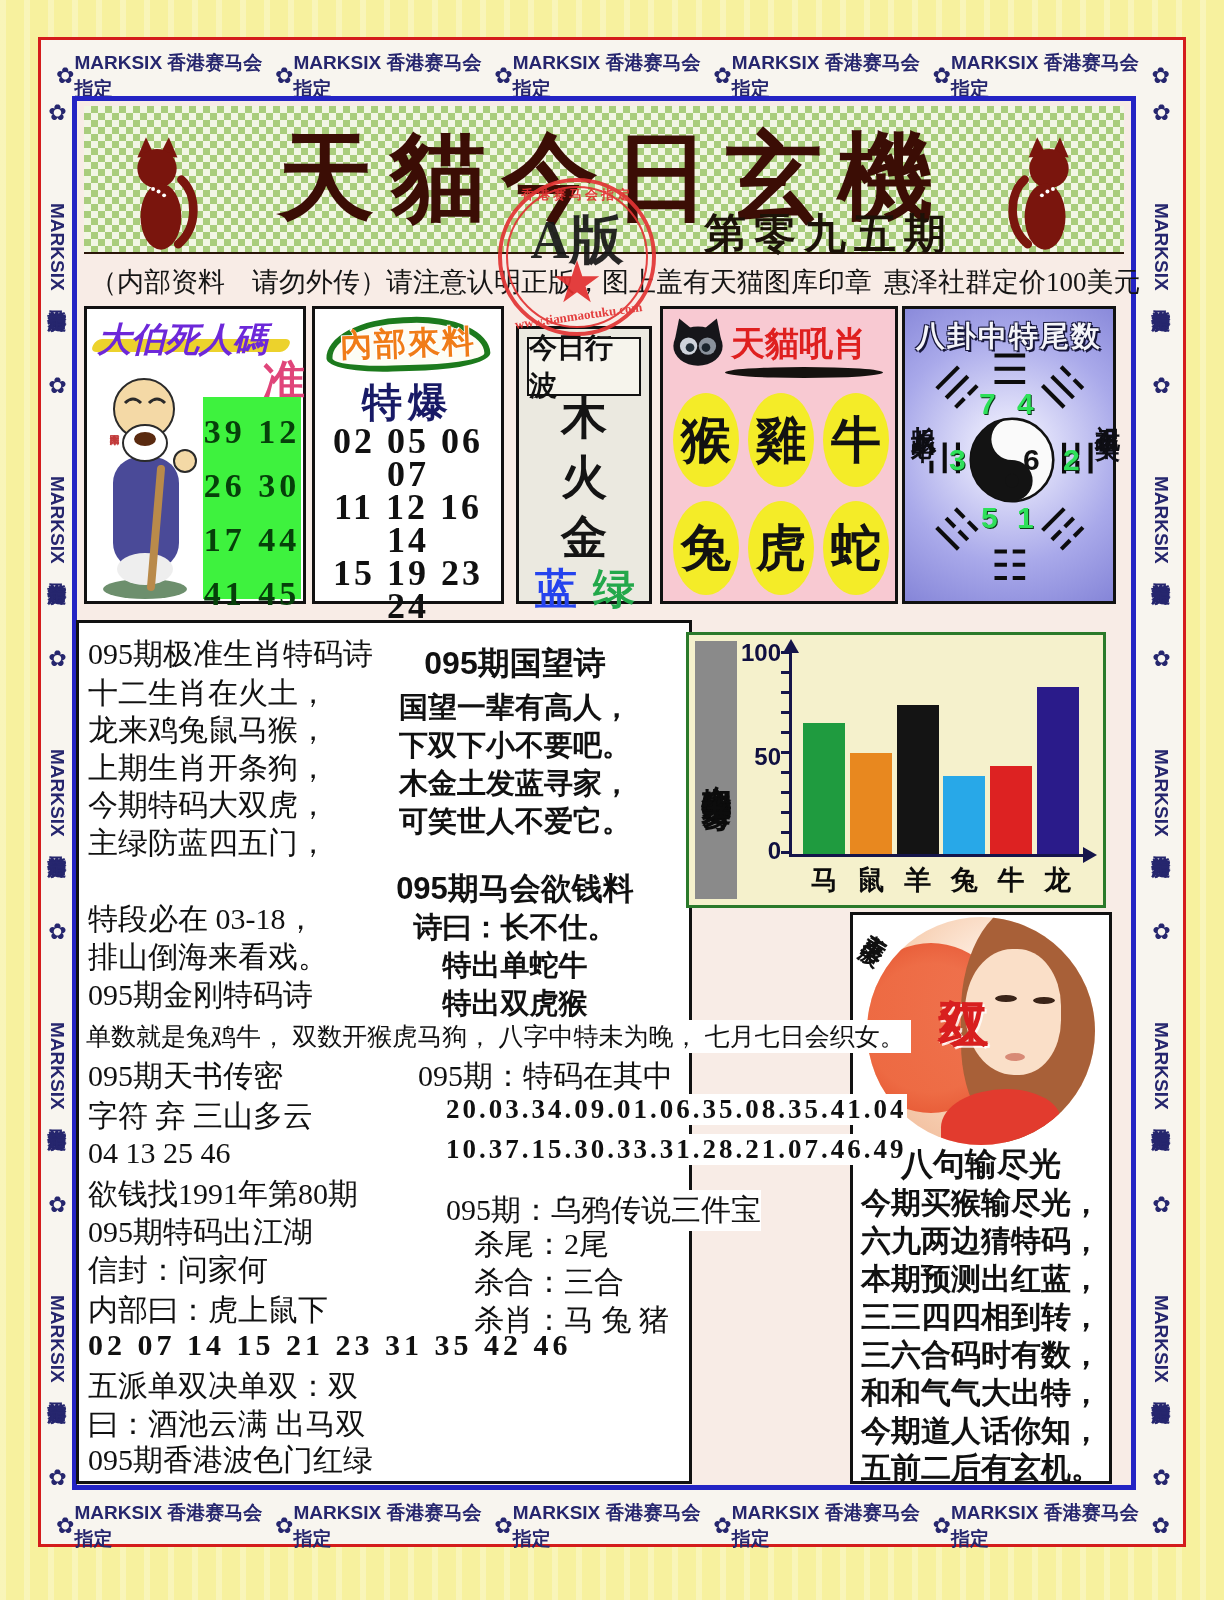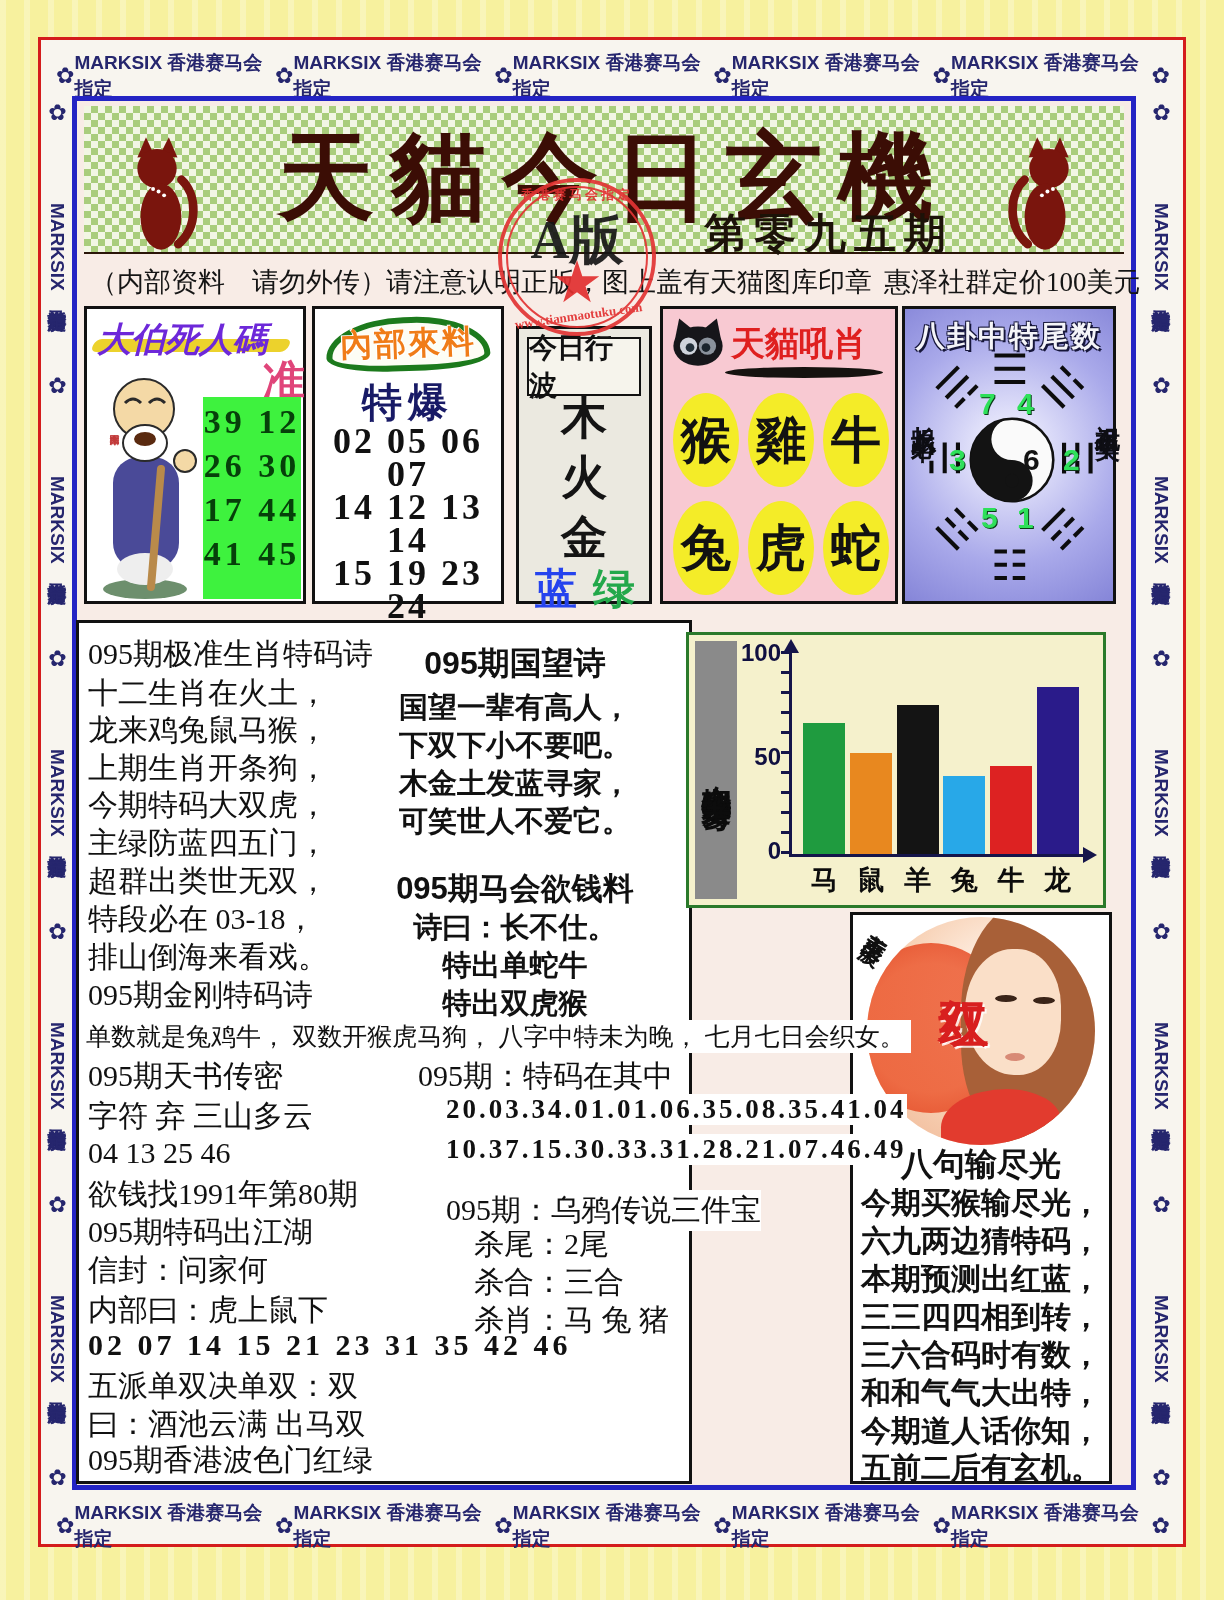--- a/index.html
+++ b/index.html
@@ -45,7 +45,7 @@
   .p1-zhun{position:absolute;left:176px;top:44px;font-size:42px;font-weight:bold;color:#e0457a}
   .p1-green{position:absolute;left:116px;top:88px;width:98px;height:202px;background:#3ef23e;text-align:center;
             font-size:34px;font-weight:bold;color:#06400a;font-family:"Liberation Serif",serif}
-  .p1-green div{margin-top:6px;letter-spacing:4px}
+  .p1-green div{margin-top:16px;letter-spacing:4px}
   .p1-mark{position:absolute;left:20px;top:118px;writing-mode:vertical-rl;text-orientation:upright;font-size:10px;color:#c23b3b;z-index:3}
   .p2-banner{position:absolute;left:11px;top:8px;width:164px;height:54px;border:6px solid #1c7a1c;background:#fdfdf5;
              border-radius:50% 50% 42% 42% / 75% 75% 30% 30%;display:flex;align-items:center;justify-content:center;

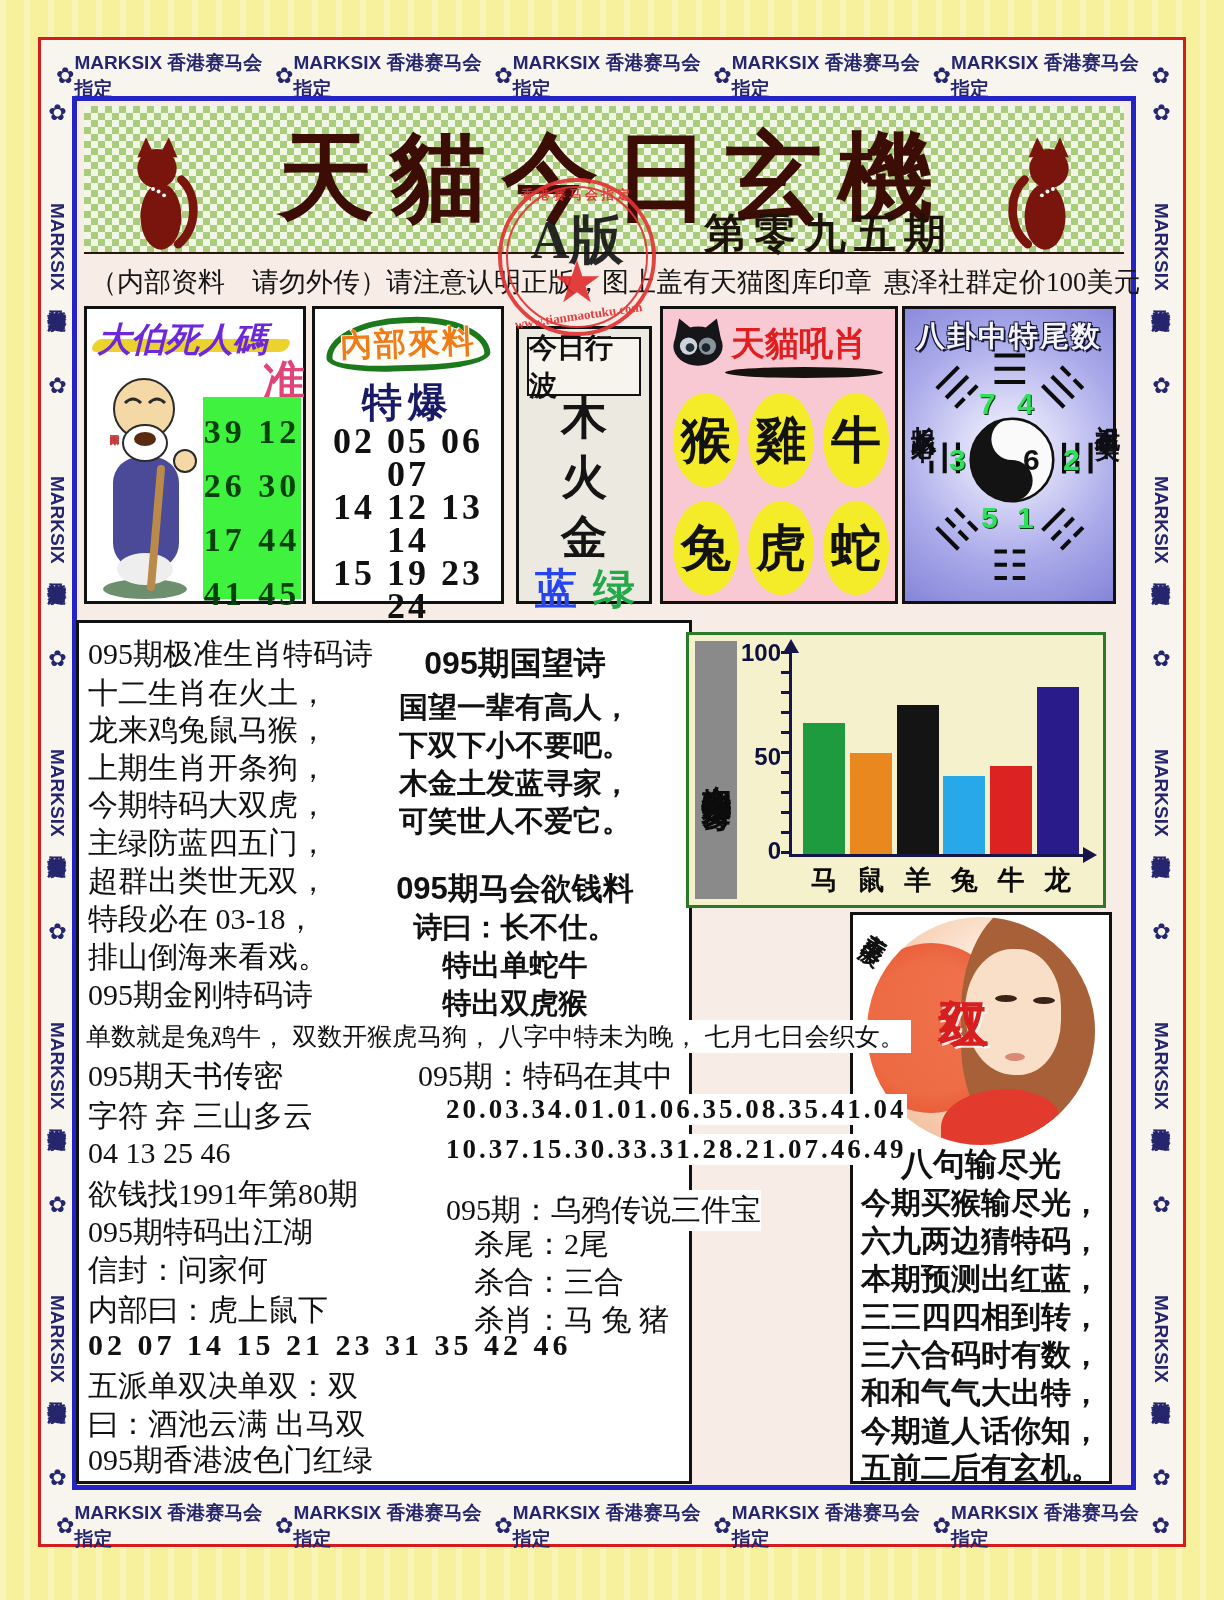--- a/index.html
+++ b/index.html
@@ -243,7 +243,7 @@
     <div class="p2-sub">特爆</div>
     <div class="p2-rows">
       <div>02 05 06 07</div>
-      <div>14 12 13 14</div>
+      <div>11 12 16 14</div>
       <div>15 19 23 24</div>
       <div>25 26 28 31</div>
       <div>35 36 37 38</div>

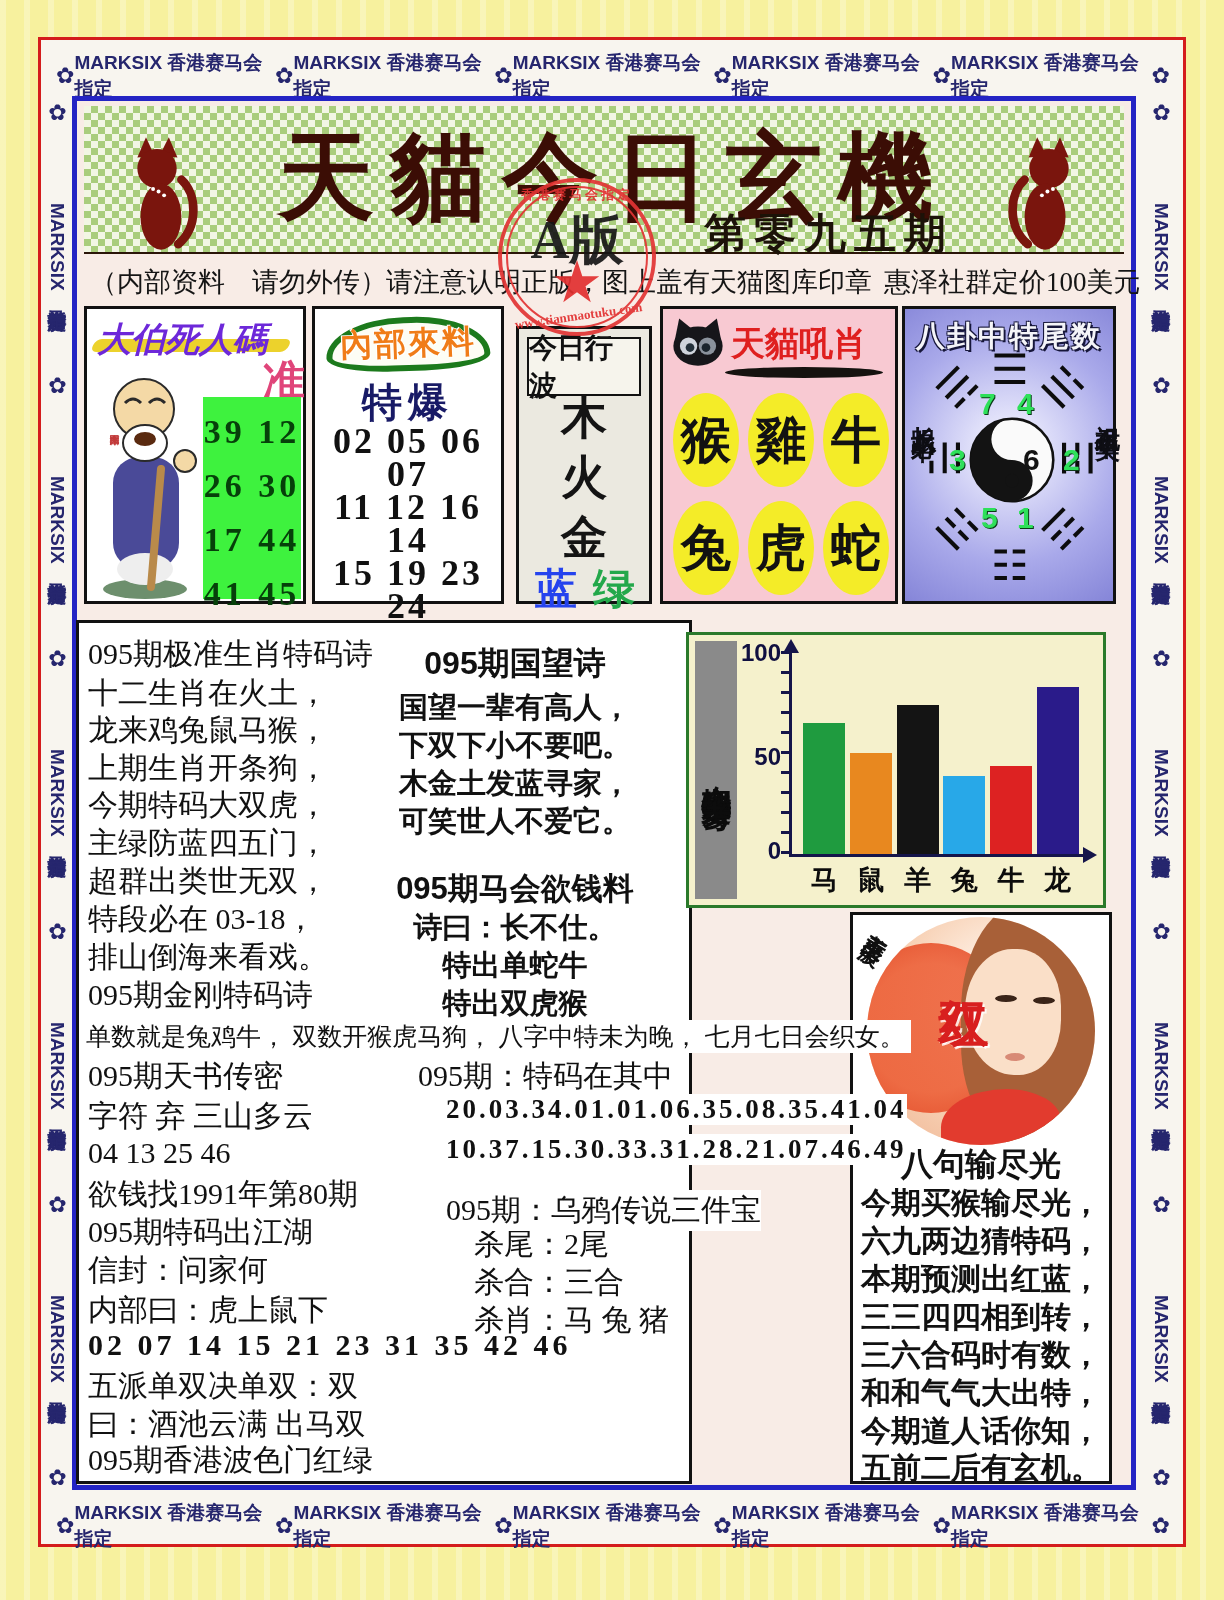--- a/index.html
+++ b/index.html
@@ -315,7 +315,6 @@
   <div class="ln" style="left:88px;top:748px">上期生肖开条狗，</div>
   <div class="ln" style="left:88px;top:785px">今期特码大双虎，</div>
   <div class="ln" style="left:88px;top:823px">主绿防蓝四五门，</div>
-  <div class="ln" style="left:88px;top:861px">超群出类世无双，</div>
   <div class="ln" style="left:88px;top:899px">特段必在 03-18，</div>
   <div class="ln" style="left:88px;top:937px">排山倒海来看戏。</div>
   <div class="ln" style="left:88px;top:975px">095期金刚特码诗</div>

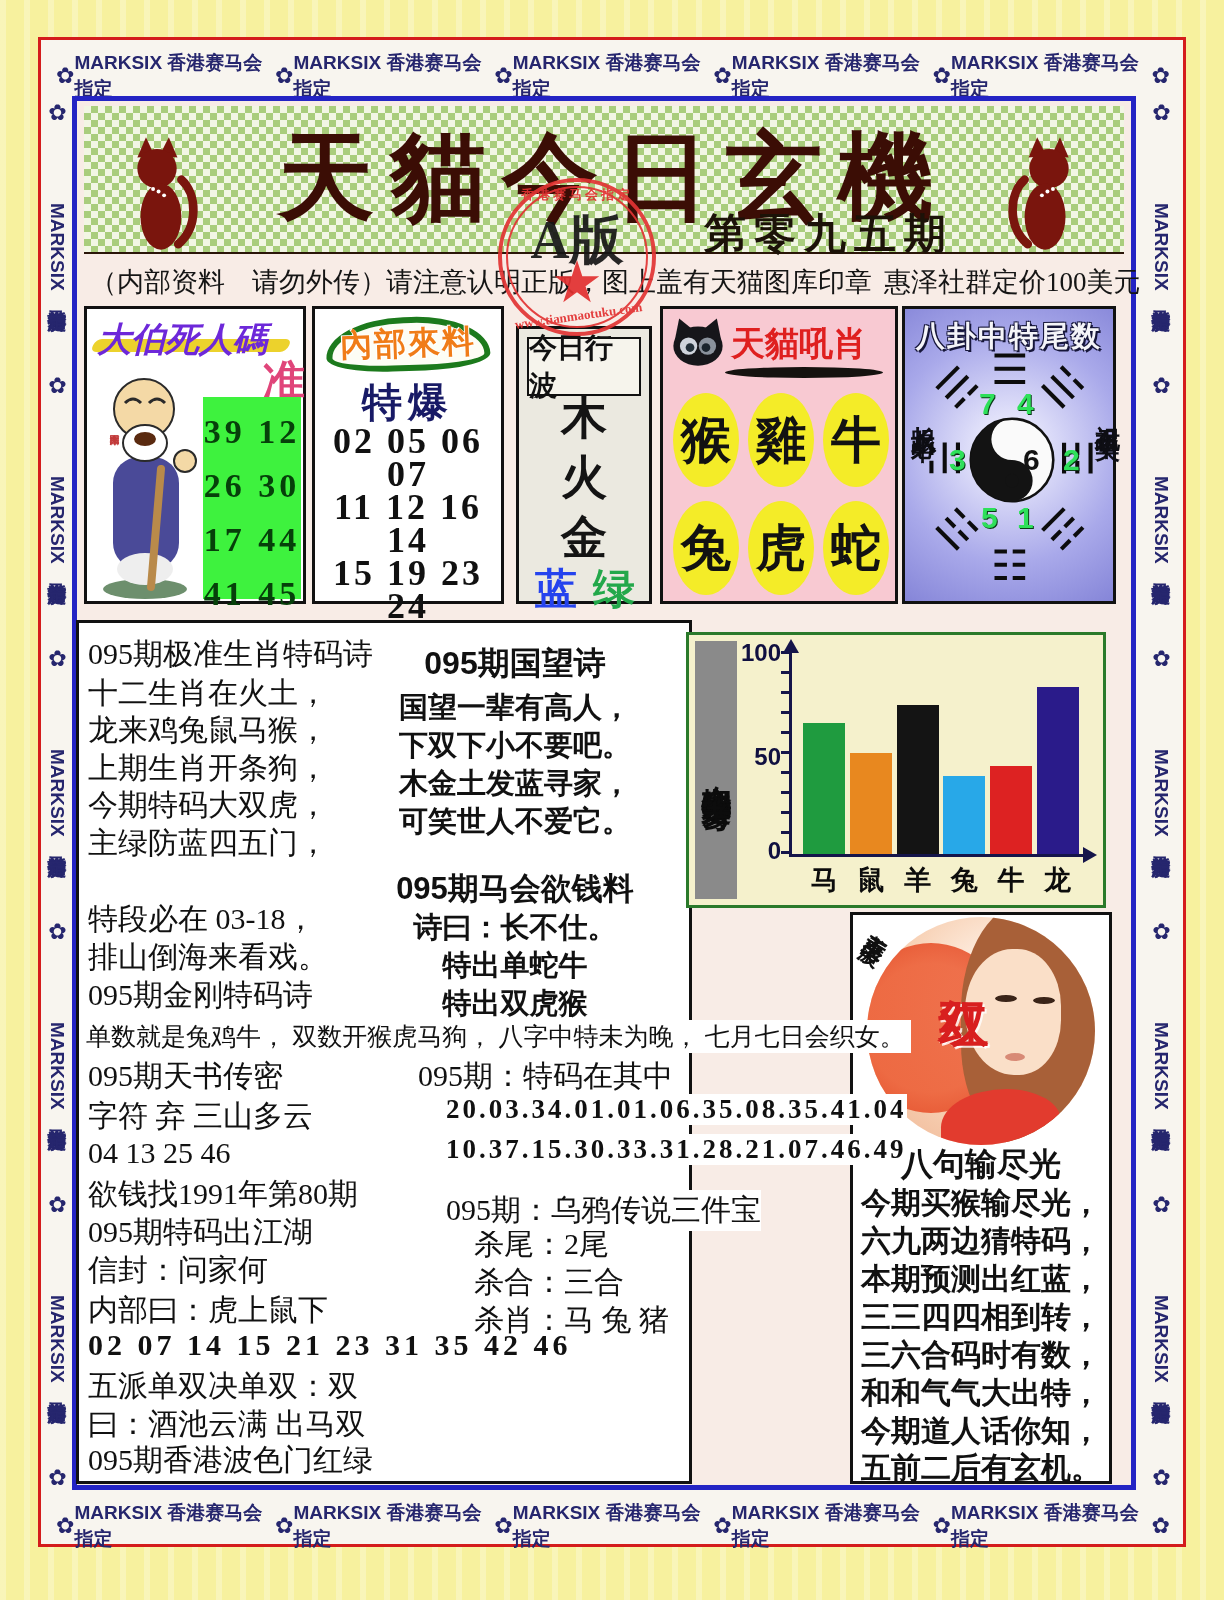--- a/index.html
+++ b/index.html
@@ -333,7 +333,7 @@
   <div class="ln" style="left:88px;top:1056px">095期天书传密</div>
   <div class="ln" style="left:418px;top:1056px;background:#fff;z-index:5">095期：特码在其中</div>
   <div class="ln" style="left:88px;top:1096px">字符 弃 三山多云</div>
-  <div class="ln num" style="left:446px;top:1094px;font-size:27px;background:#fff;z-index:5;letter-spacing:3px">20.03.34.01.01.06.35.08.35.41.04</div>
+  <div class="ln num" style="left:446px;top:1094px;font-size:27px;background:#fff;z-index:5;letter-spacing:3px">20.03.34.09.01.06.35.08.35.41.04</div>
   <div class="ln" style="left:88px;top:1136px">04 13 25 46</div>
   <div class="ln num" style="left:446px;top:1134px;font-size:27px;background:#fff;z-index:5;letter-spacing:3px">10.37.15.30.33.31.28.21.07.46.49</div>
   <div class="ln" style="left:88px;top:1174px">欲钱找1991年第80期</div>

